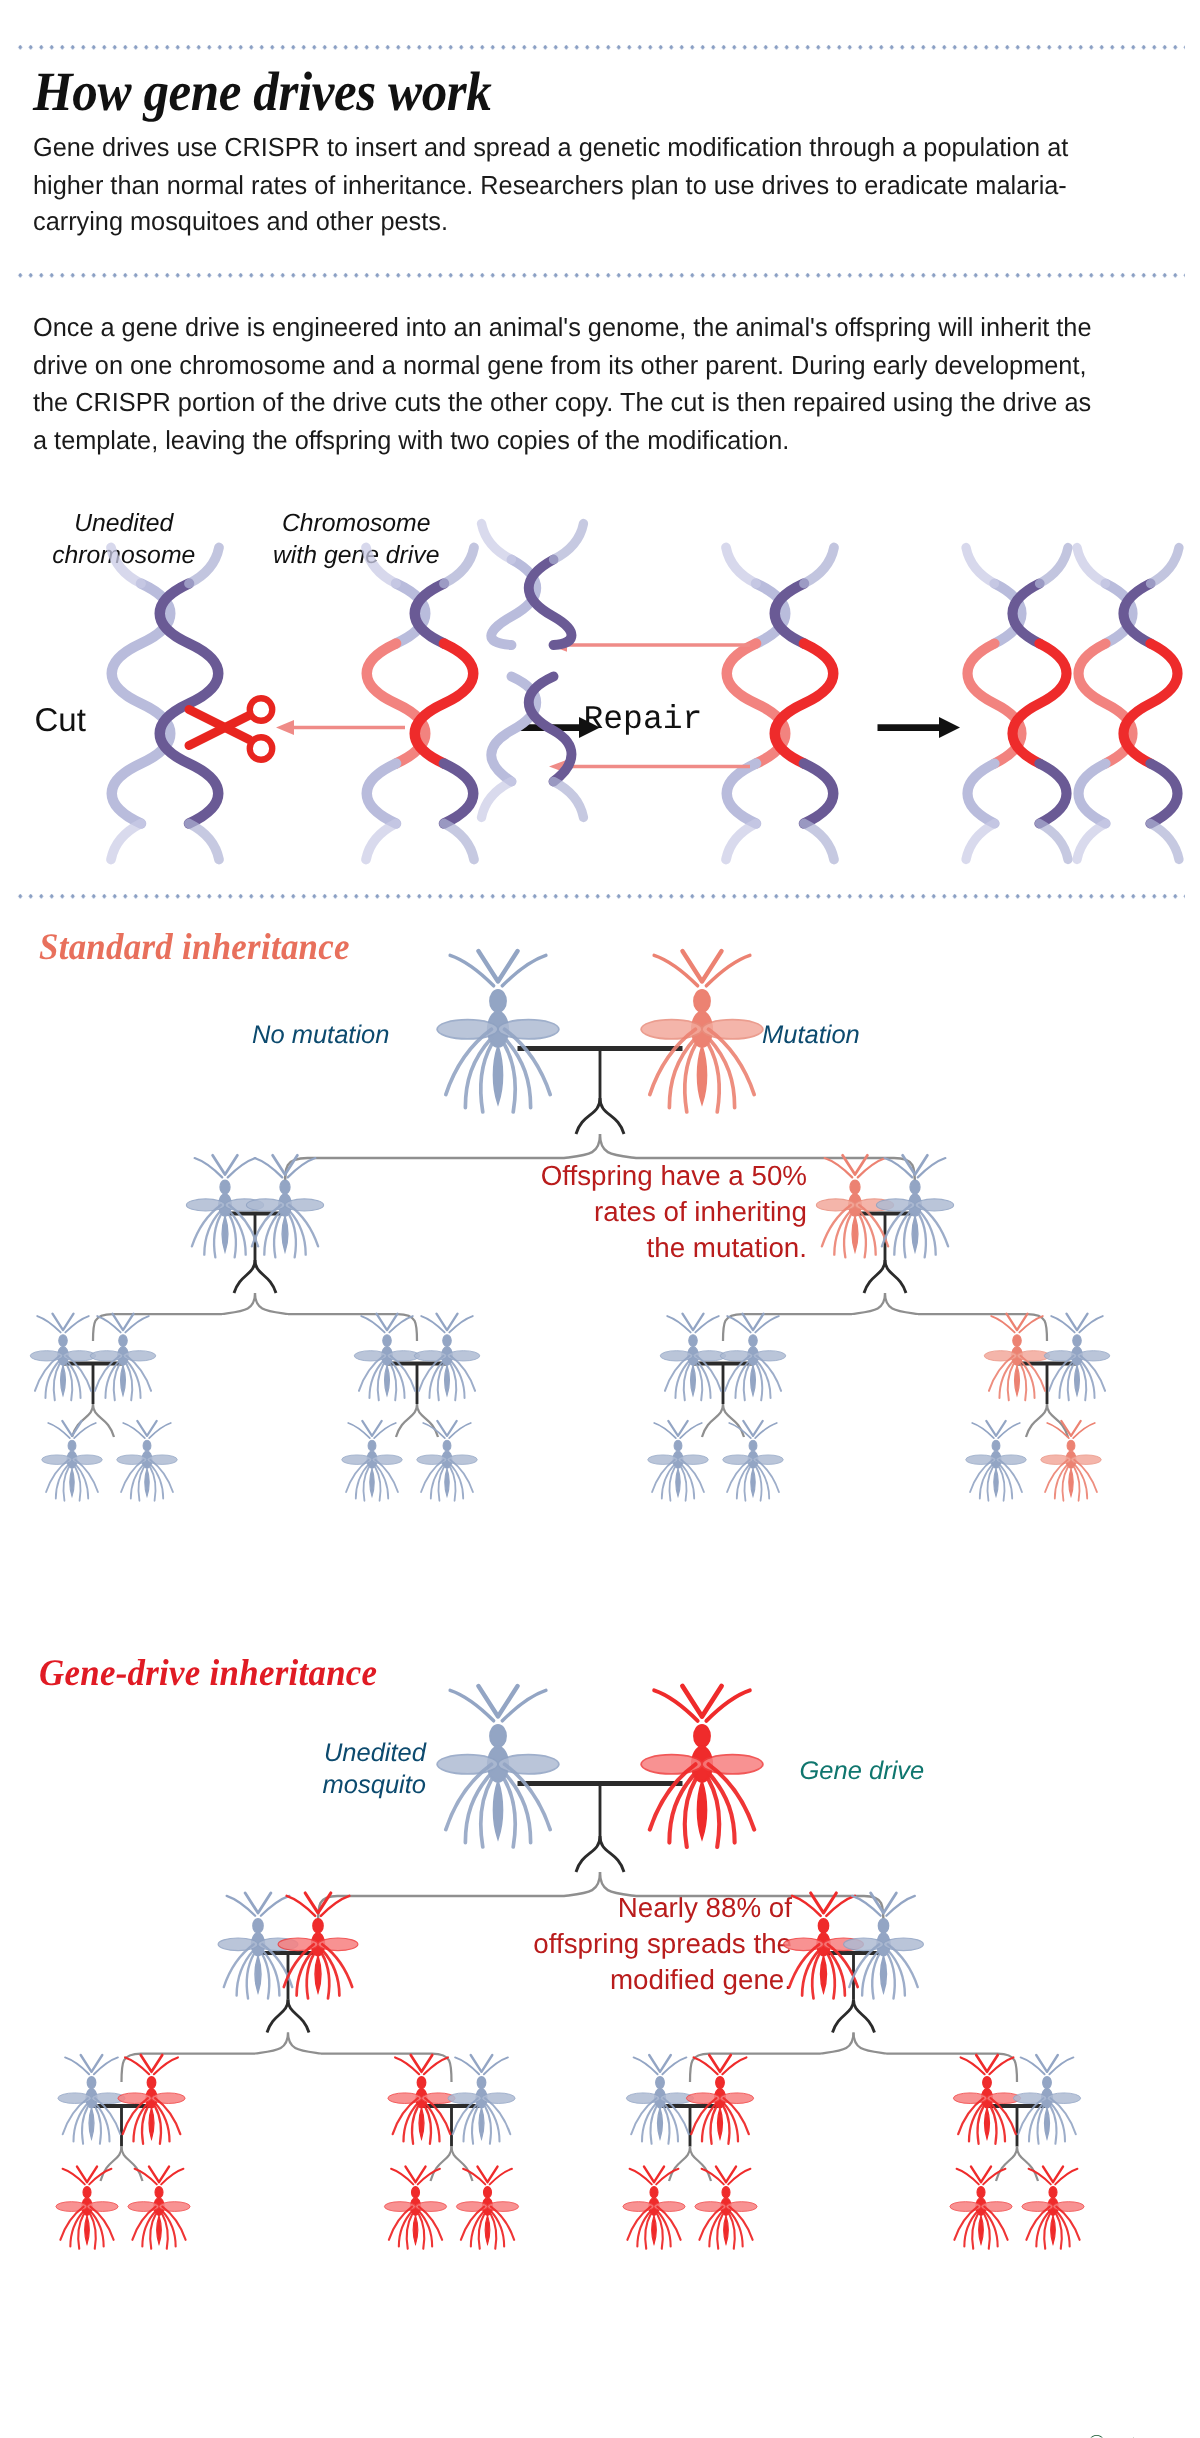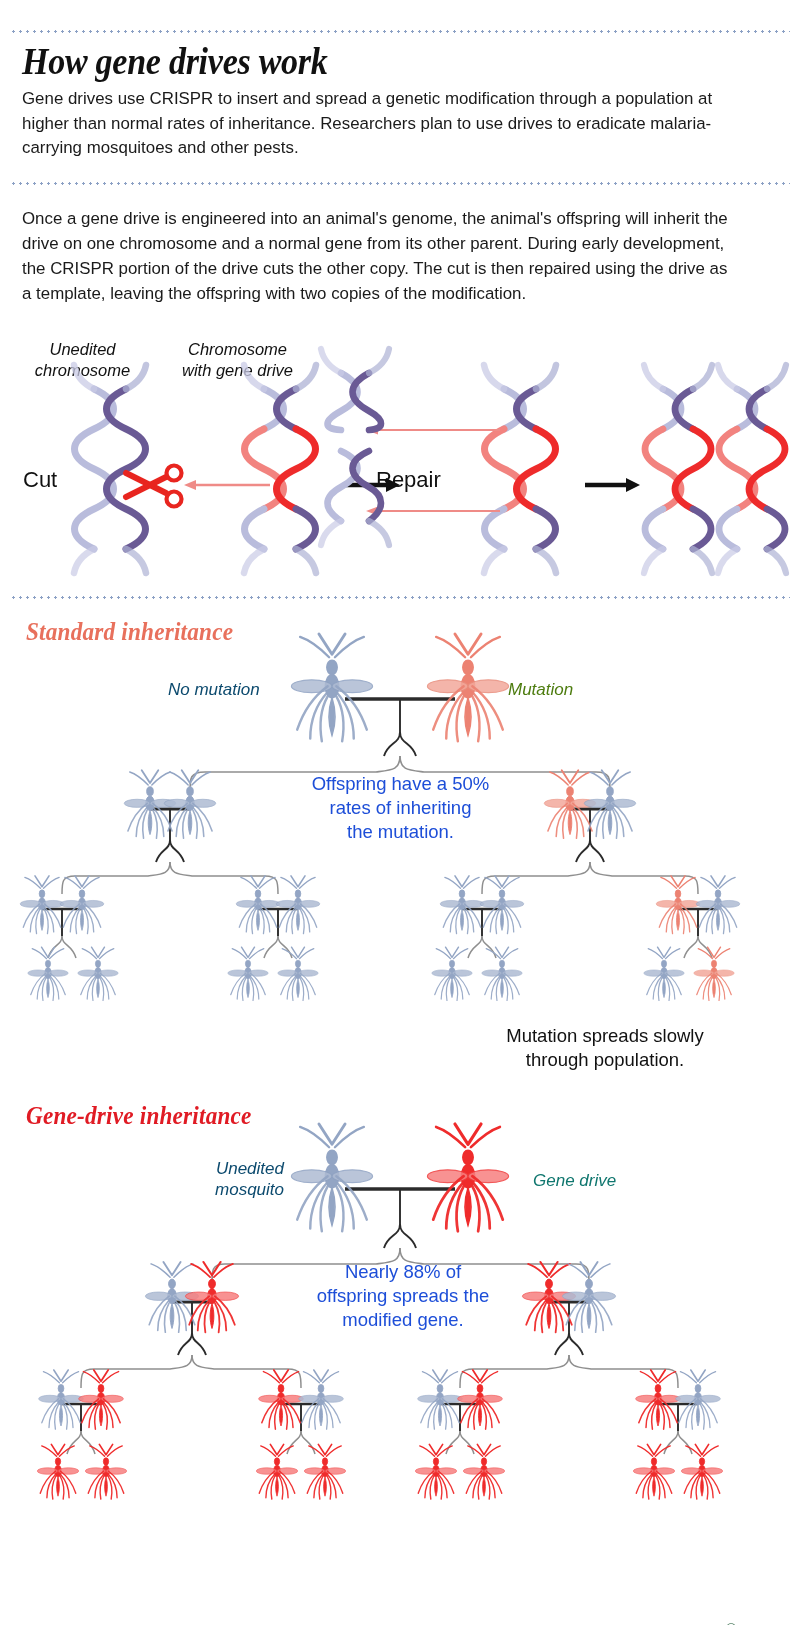--- a/index.html
+++ b/index.html
@@ -109,7 +109,7 @@
     </div>
 
     <div class="steplabel" style="left:23px;top:138px;">Cut</div>
-    <div class="steplabel" style="left:376px;top:138px;">Repair</div>
+    <div class="steplabel" style="left:389px;top:138px;font-family:Liberation Mono, monospace;">Repair</div>
 
     <svg class="layer" width="800" height="265" viewBox="0 0 800 265">
       <defs>

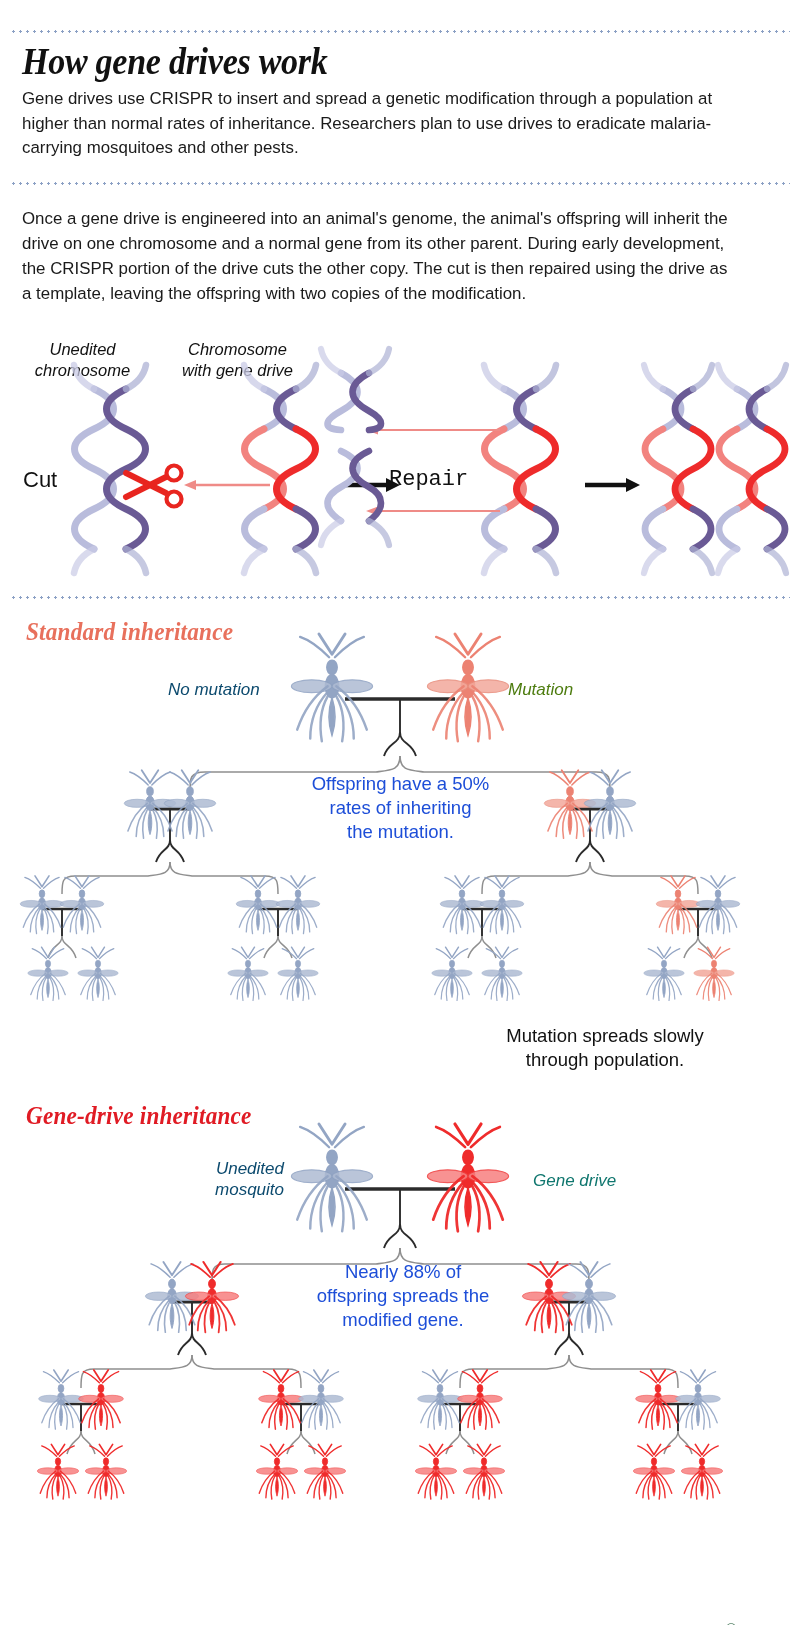--- a/index.html
+++ b/index.html
@@ -63,7 +63,7 @@
     white-space:nowrap;
   }
   .sideanno.blue{color:#0c4a6e;}
-  .sideanno.red{color:#4d7c0f;}
+  .sideanno.red{color:#0c4a6e;}
   .sideanno.redstrong{color:#0f766e;}
   .centertext{
     position:absolute;font-size:18.5px;line-height:24px;text-align:center;color:#1d4ed8;

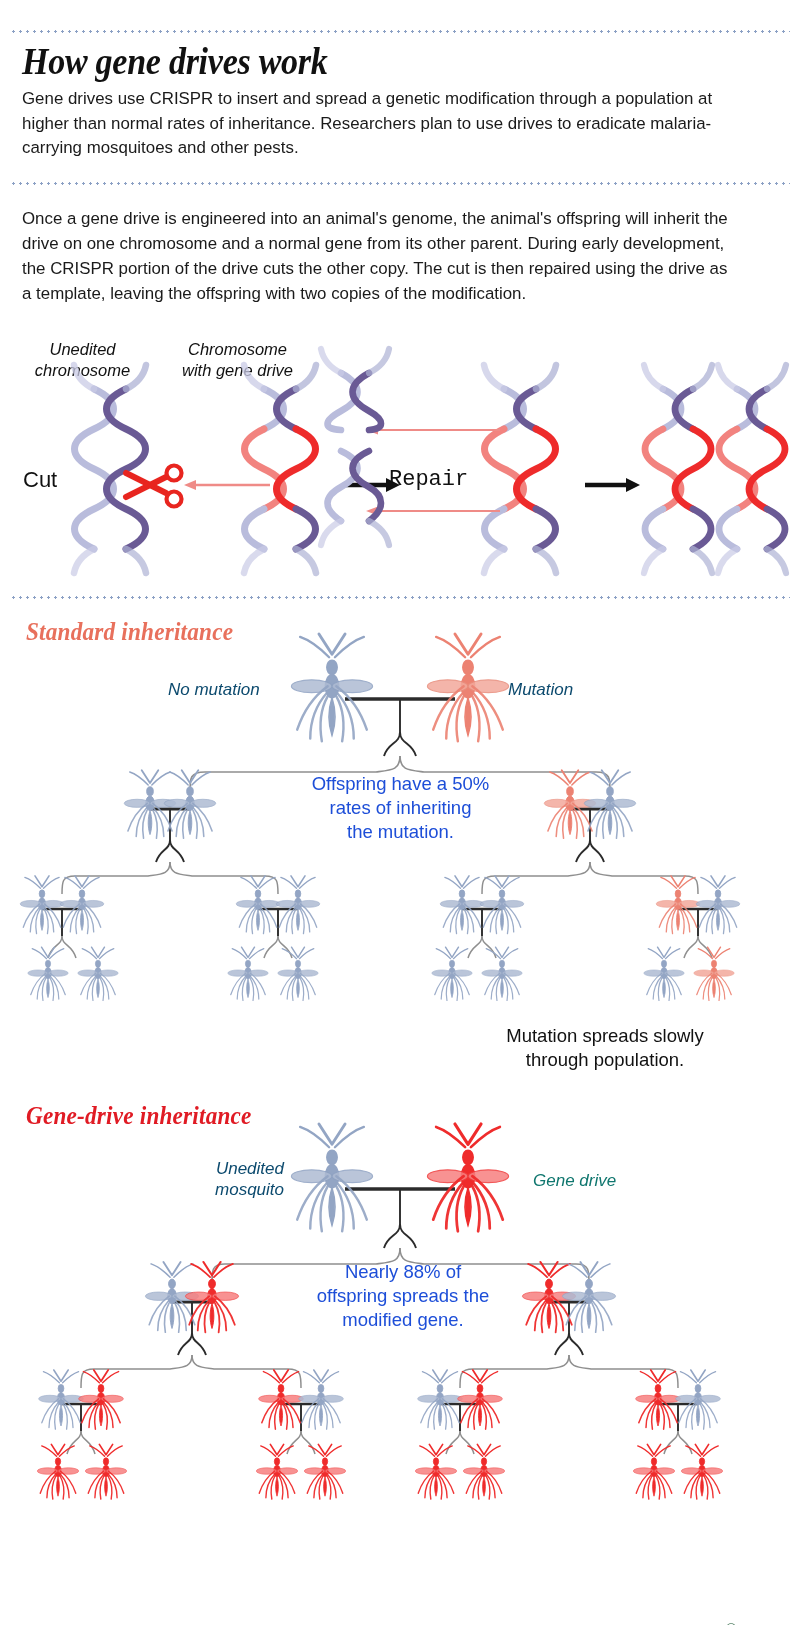--- a/index.html
+++ b/index.html
@@ -66,7 +66,7 @@
   .sideanno.red{color:#0c4a6e;}
   .sideanno.redstrong{color:#0f766e;}
   .centertext{
-    position:absolute;font-size:18.5px;line-height:24px;text-align:center;color:#1d4ed8;
+    position:absolute;font-size:18.5px;line-height:24px;text-align:right;color:#b91c1c;
   }
   .caption{
     position:absolute;font-size:18.5px;line-height:24px;text-align:center;color:#111;

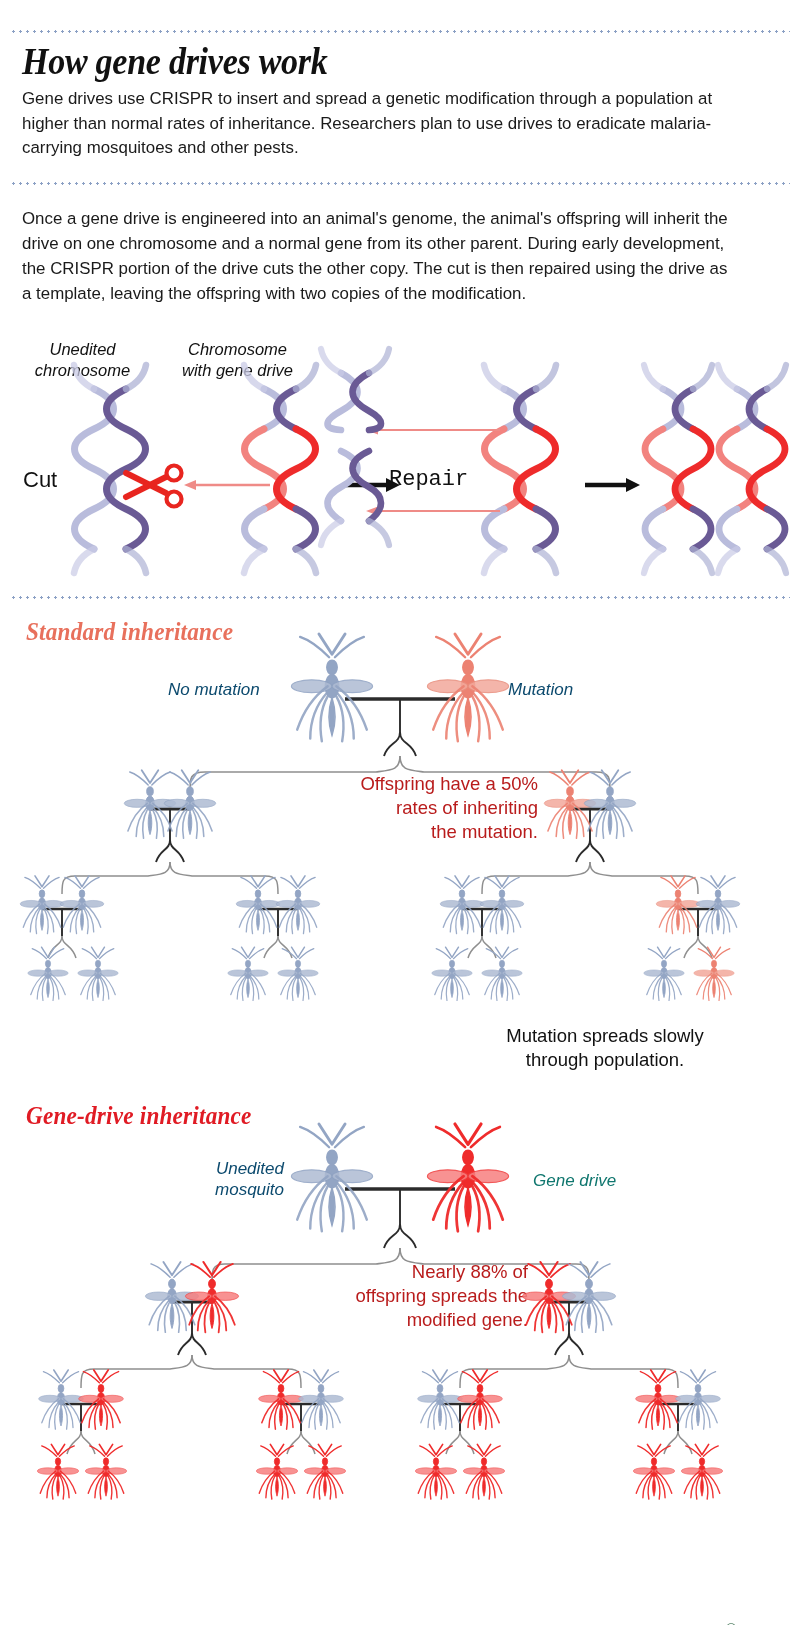--- a/index.html
+++ b/index.html
@@ -244,10 +244,6 @@
     <span>the mutation.</span>
   </div>
 
-  <div class="caption" style="left:440px;top:1000px;width:330px;">
-    <span>Mutation spreads slowly</span><br>
-    <span>through population.</span>
-  </div>
 
   <svg class="layer" style="top:620px;" width="800" height="420" viewBox="0 0 800 420">
     <g id="std-lines" fill="none" stroke="#2b2b2b" stroke-width="1.9">

